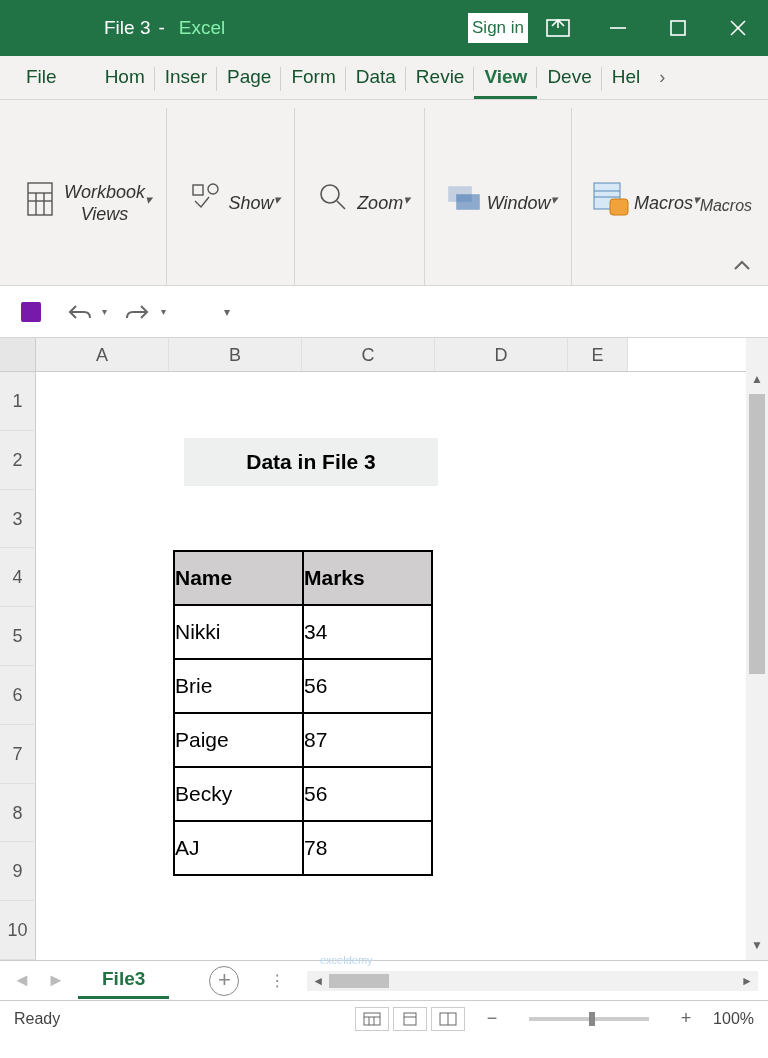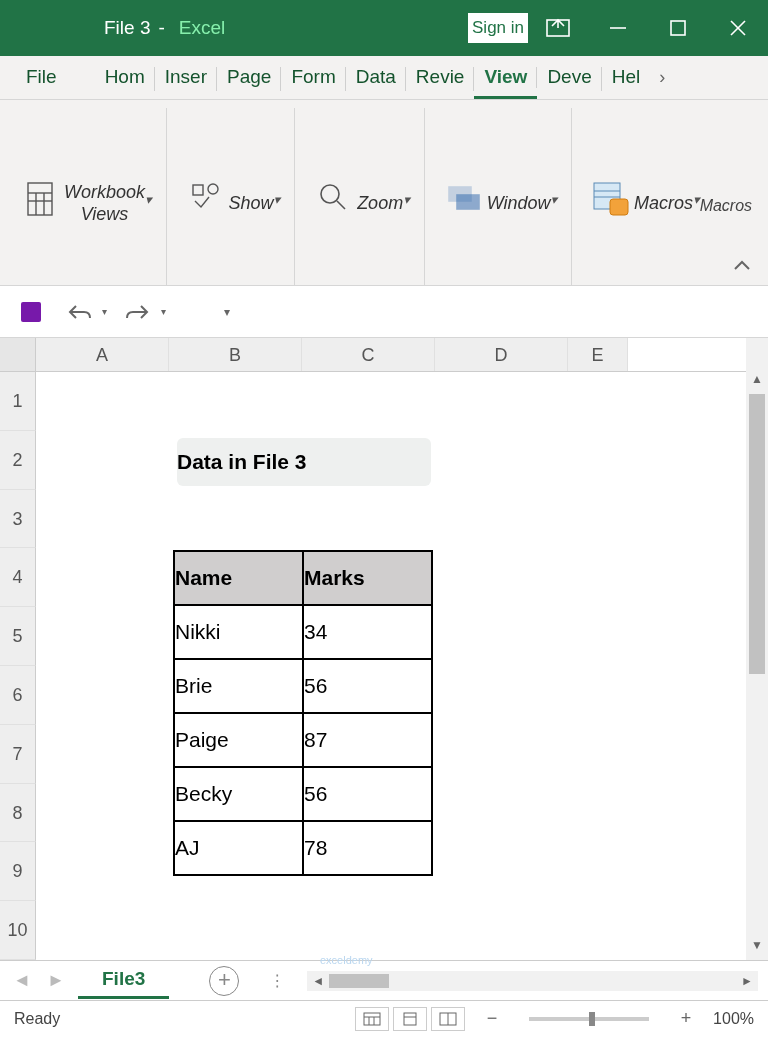--- a/index.html
+++ b/index.html
@@ -51,7 +51,7 @@
   .cells { flex: 1; position: relative; background: #fff; }
 
   
-  .datatitle { position: absolute; left: 141px; top: 66px; width: 254px; height: 48px; background: #eef0ef; font-weight: 700; font-size: 21px; text-align: left; line-height: 48px; border-radius: 6px; }
+  .datatitle { position: absolute; left: 148px; top: 66px; width: 254px; height: 48px; background: #eef0ef; font-weight: 700; font-size: 21px; text-align: center; line-height: 48px; }
   .dtable { position: absolute; left: 137px; top: 178px; border-collapse: collapse; }
   .dtable th, .dtable td { border: 2px solid #000; width: 129px; height: 54px; font-size: 21px; text-align: left; }
   .dtable th { background: #d0cece; font-weight: 700; }

